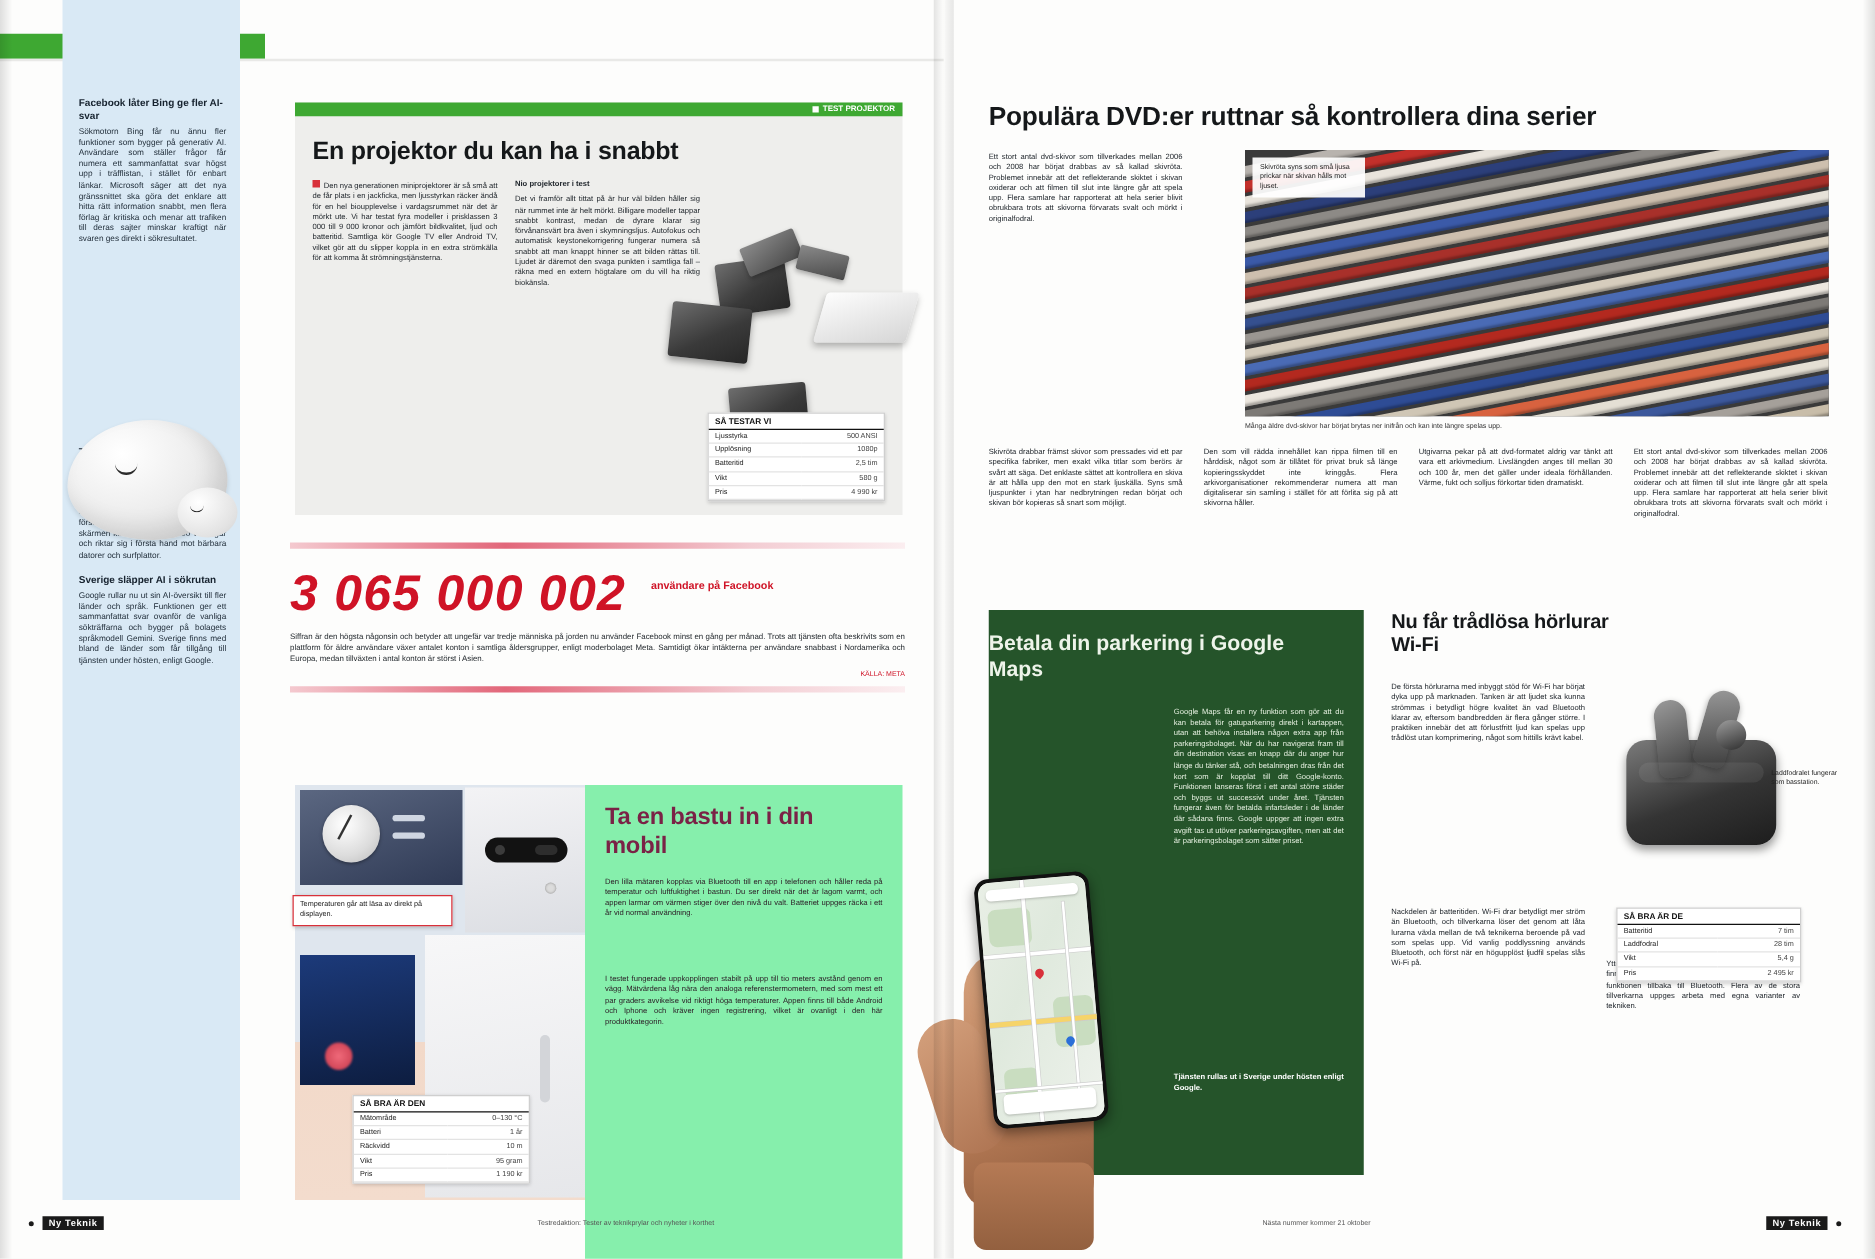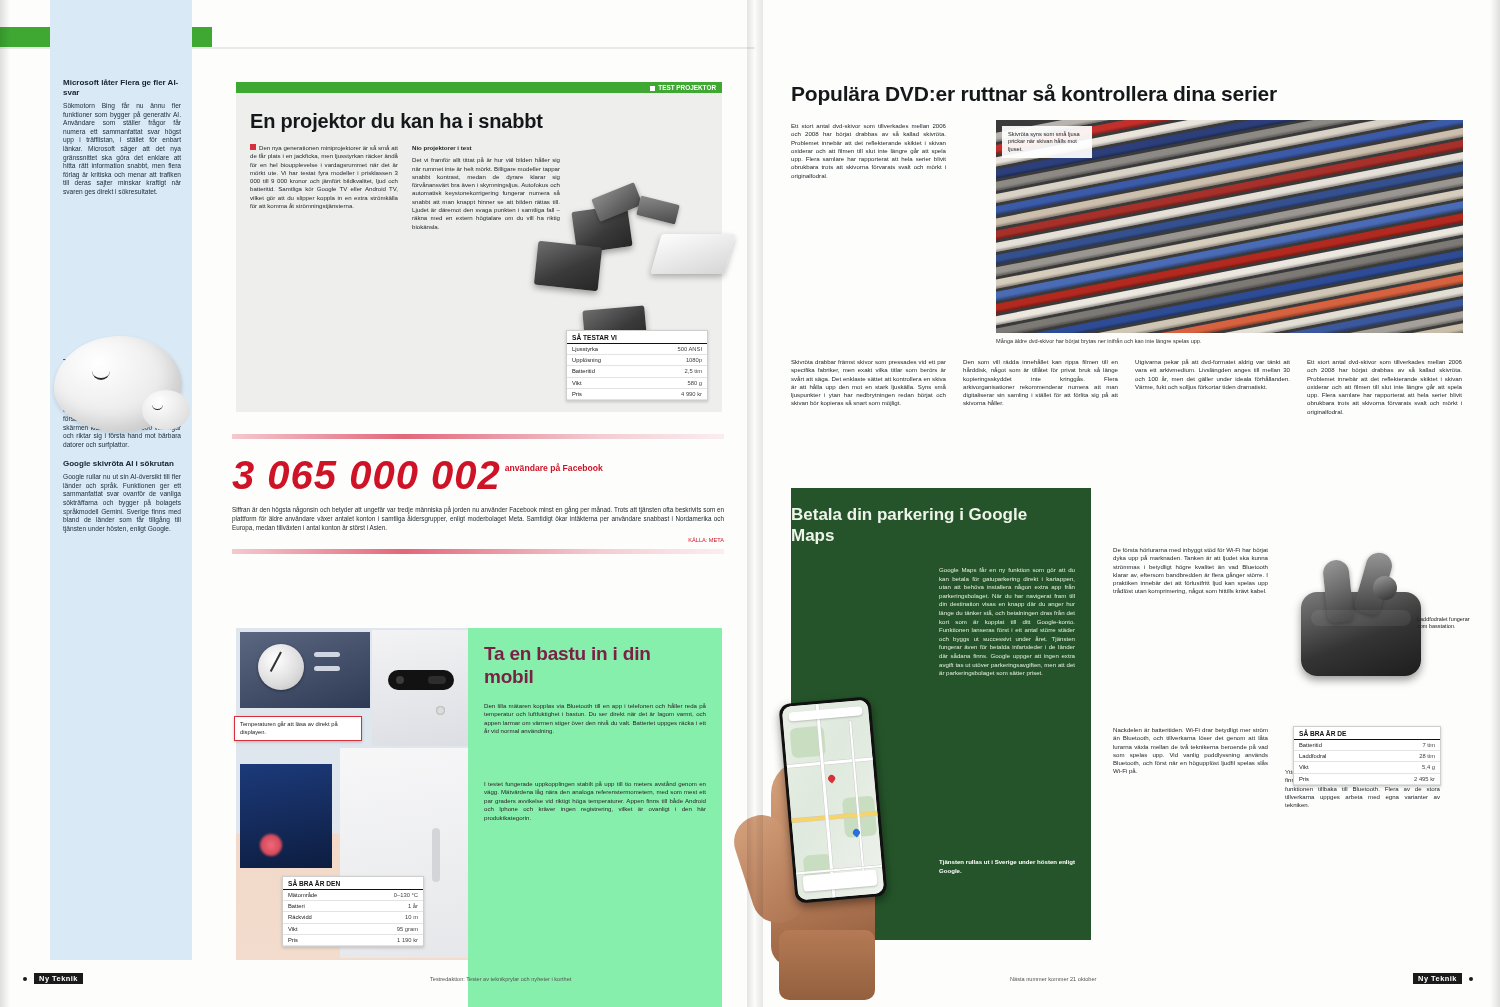--- a/index.html
+++ b/index.html
@@ -153,7 +153,7 @@
 
     <div class="side-bg"></div>
     <div class="side-col">
-      <div class="side-head">Microsoft låter Flera ge fler AI-svar</div>
+      <div class="side-head">Facebook låter Bing ge fler AI-svar</div>
       <div class="side-body">Sökmotorn Bing får nu ännu fler funktioner som bygger på generativ AI. Användare som ställer frågor får numera ett sammanfattat svar högst upp i träfflistan, i stället för enbart länkar. Microsoft säger att det nya gränssnittet ska göra det enklare att hitta rätt information snabbt, men flera förlag är kritiska och menar att trafiken till deras sajter minskar kraftigt när svaren ges direkt i sökresultatet.</div>
       <div style="height:150px"></div>
       <div class="side-head">Tunn datorskärm läggs ihop som en tidning</div>

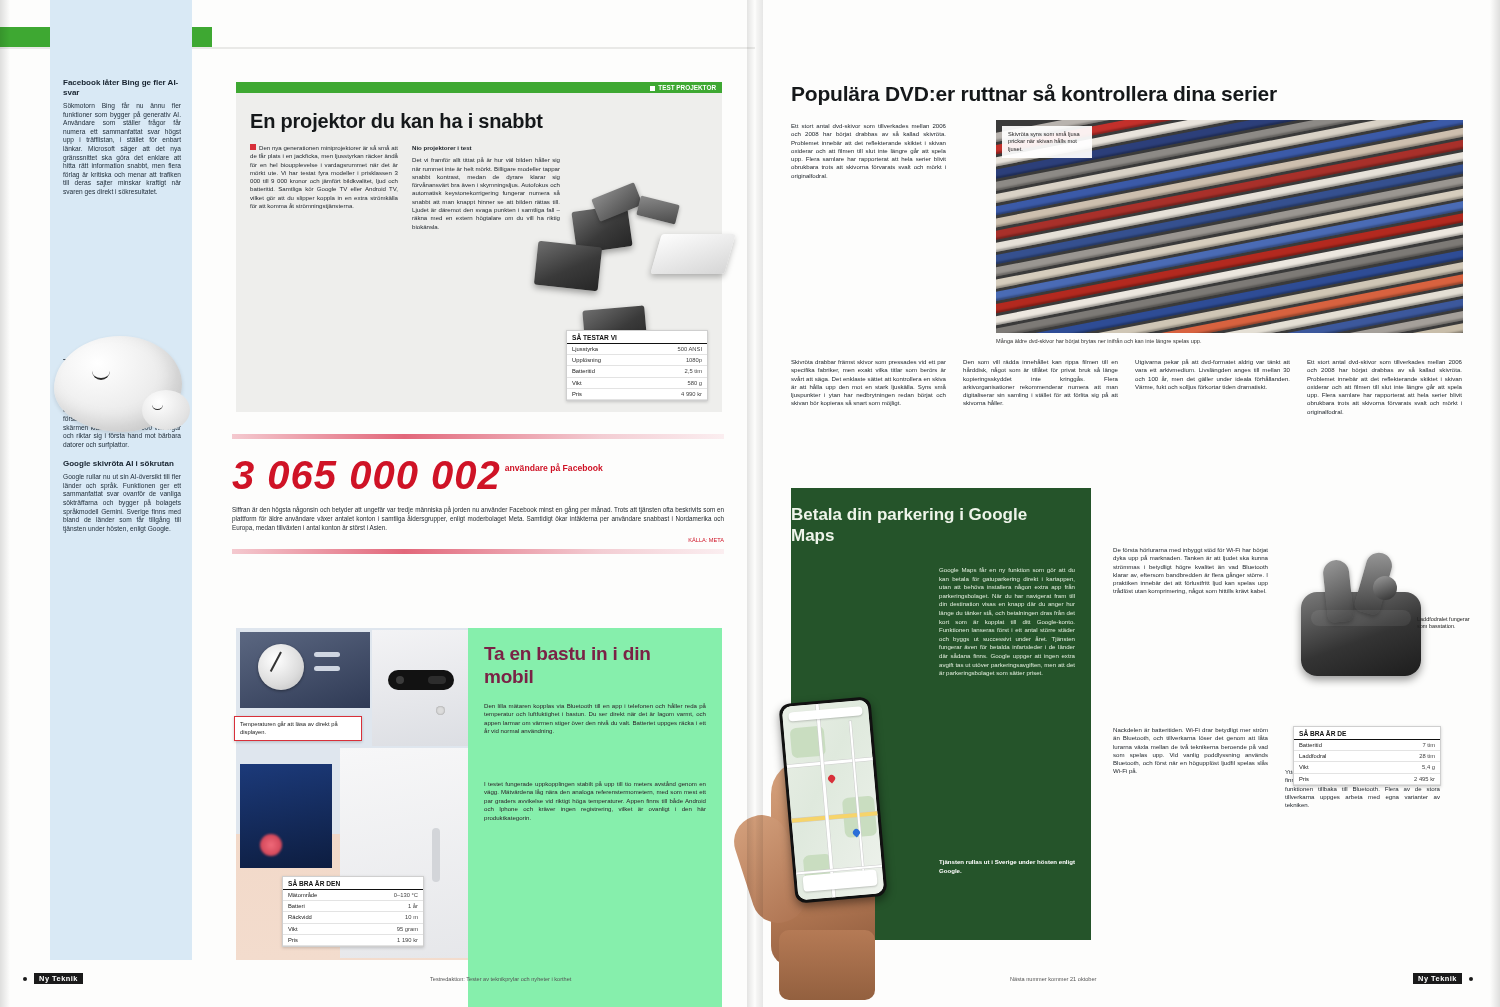--- a/index.html
+++ b/index.html
@@ -158,7 +158,7 @@
       <div style="height:150px"></div>
       <div class="side-head">Tunn datorskärm läggs ihop som en tidning</div>
       <div class="side-body">En ny generation av böjbara bildskärmar börjar nå marknaden. Panelen är mindre än en millimeter tjock och kan rullas ihop utan att bilden försämras. Tillverkaren uppger att skärmen klarar minst 100 000 vikningar och riktar sig i första hand mot bärbara datorer och surfplattor.</div>
-      <div class="side-head">Google skivröta AI i sökrutan</div>
+      <div class="side-head">Sverige släpper AI i sökrutan</div>
       <div class="side-body">Google rullar nu ut sin AI-översikt till fler länder och språk. Funktionen ger ett sammanfattat svar ovanför de vanliga sökträffarna och bygger på bolagets språkmodell Gemini. Sverige finns med bland de länder som får tillgång till tjänsten under hösten, enligt Google.</div>
     </div>
 

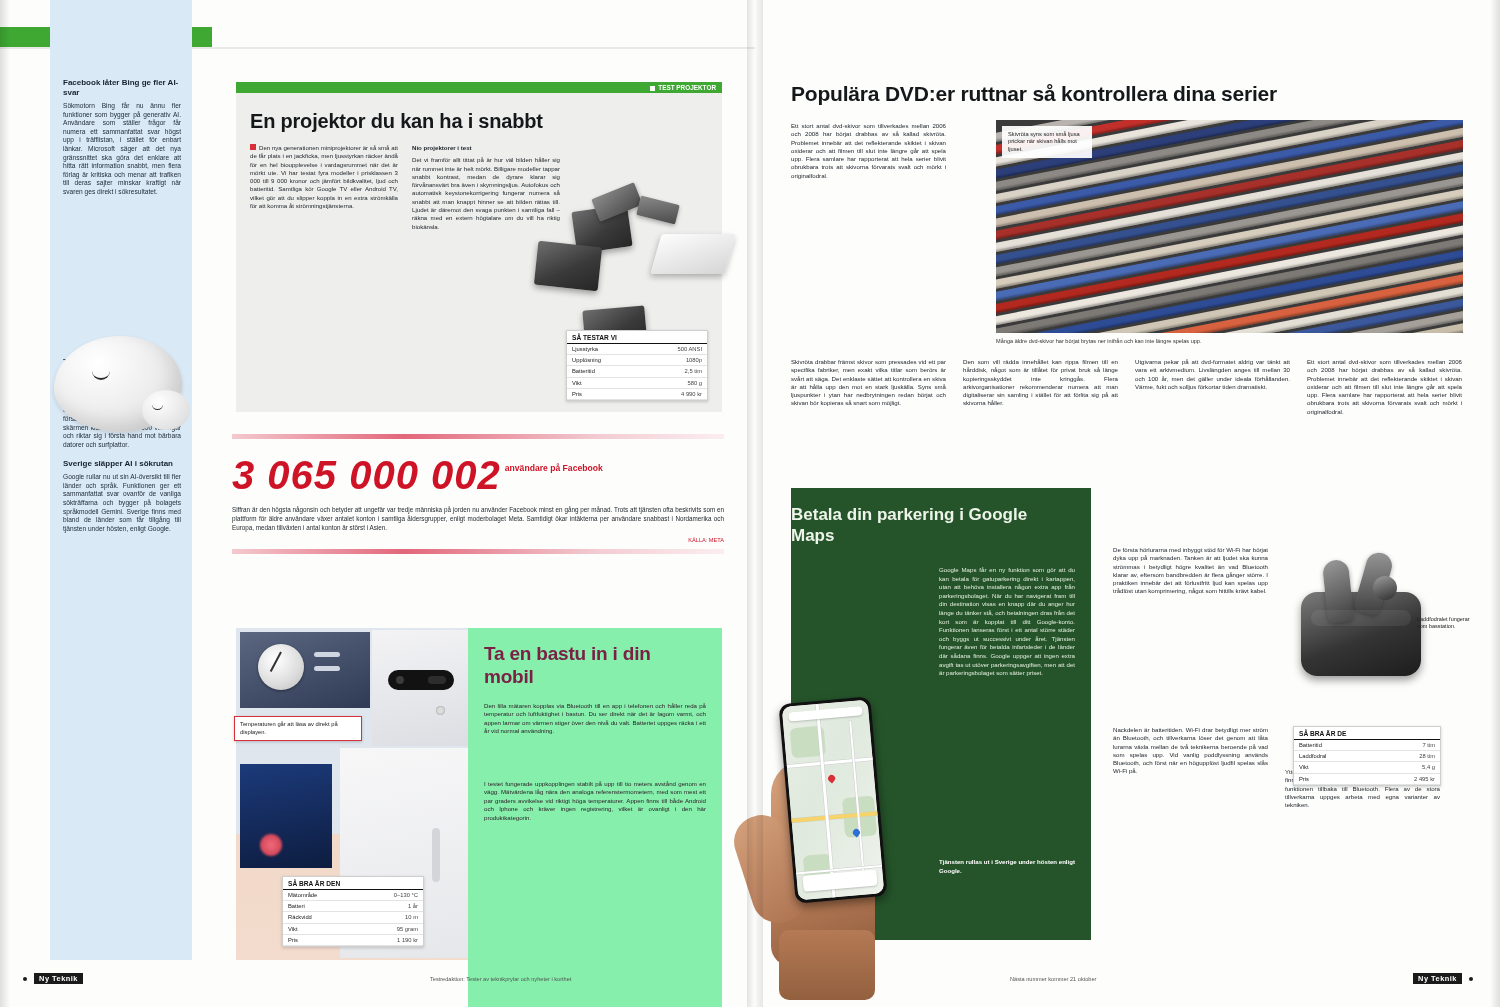--- a/index.html
+++ b/index.html
@@ -225,7 +225,7 @@
       <div class="pinkline"></div>
       <div style="display:flex;align-items:flex-start;margin-top:14px;">
         <div class="bignum">3 065 000 002</div>
-        <div class="statnote" style="margin-left:4px;margin-top:10px;width:118px;">användare på Facebook</div>
+        <div class="statnote" style="margin-left:20px;margin-top:10px;width:118px;">användare på Facebook</div>
       </div>
       <div class="statbody" style="margin-top:7px;">Siffran är den högsta någonsin och betyder att ungefär var tredje människa på jorden nu använder Facebook minst en gång per månad. Trots att tjänsten ofta beskrivits som en plattform för äldre användare växer antalet konton i samtliga åldersgrupper, enligt moderbolaget Meta. Samtidigt ökar intäkterna per användare snabbast i Nordamerika och Europa, medan tillväxten i antal konton är störst i Asien.</div>
       <div class="statsrc" style="margin-top:5px;">KÄLLA: META</div>

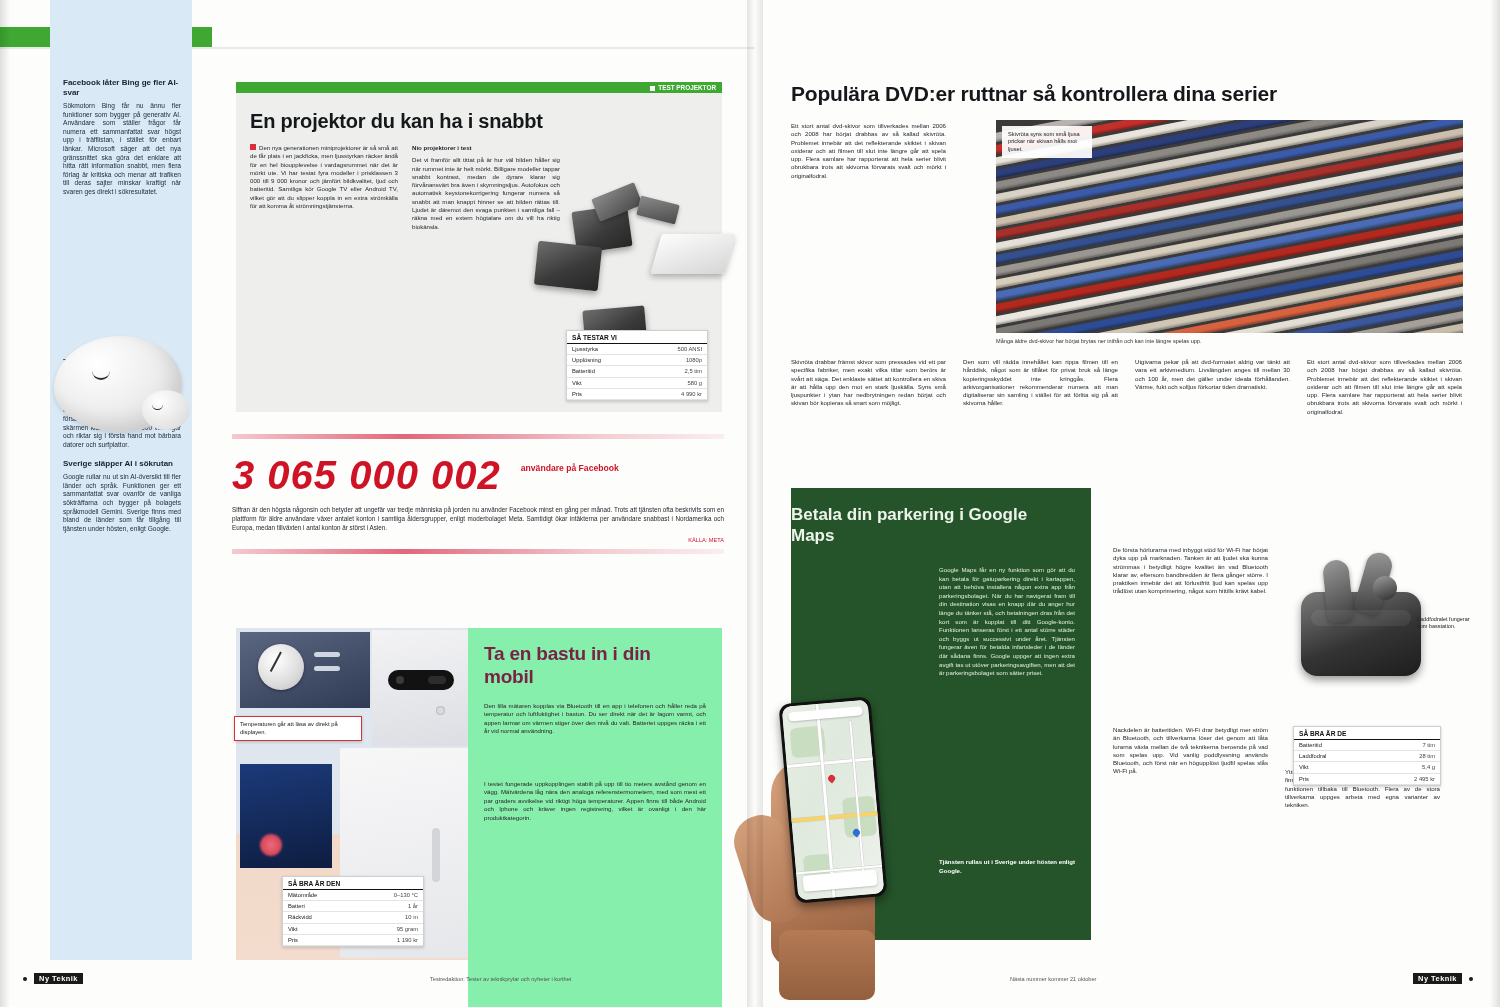--- a/index.html
+++ b/index.html
@@ -379,6 +379,7 @@
     </div>
 
     <div id="art-buds">
+      <div class="h-art sm" style="width:180px;">Nu får trådlösa hörlurar Wi-Fi</div>
 
       <div class="body-txt" style="position:absolute;left:0px;top:58px;width:155px;">De första hörlurarna med inbyggt stöd för Wi-Fi har börjat dyka upp på marknaden. Tanken är att ljudet ska kunna strömmas i betydligt högre kvalitet än vad Bluetooth klarar av, eftersom bandbredden är flera gånger större. I praktiken innebär det att förlustfritt ljud kan spelas upp trådlöst utan komprimering, något som hittills krävt kabel.</div>
       <div class="body-txt" style="position:absolute;left:0px;top:238px;width:155px;">Nackdelen är batteritiden. Wi-Fi drar betydligt mer ström än Bluetooth, och tillverkarna löser det genom att låta lurarna växla mellan de två teknikerna beroende på vad som spelas upp. Vid vanlig poddlyssning används Bluetooth, och först när en högupplöst ljudfil spelas slås Wi-Fi på.</div>

